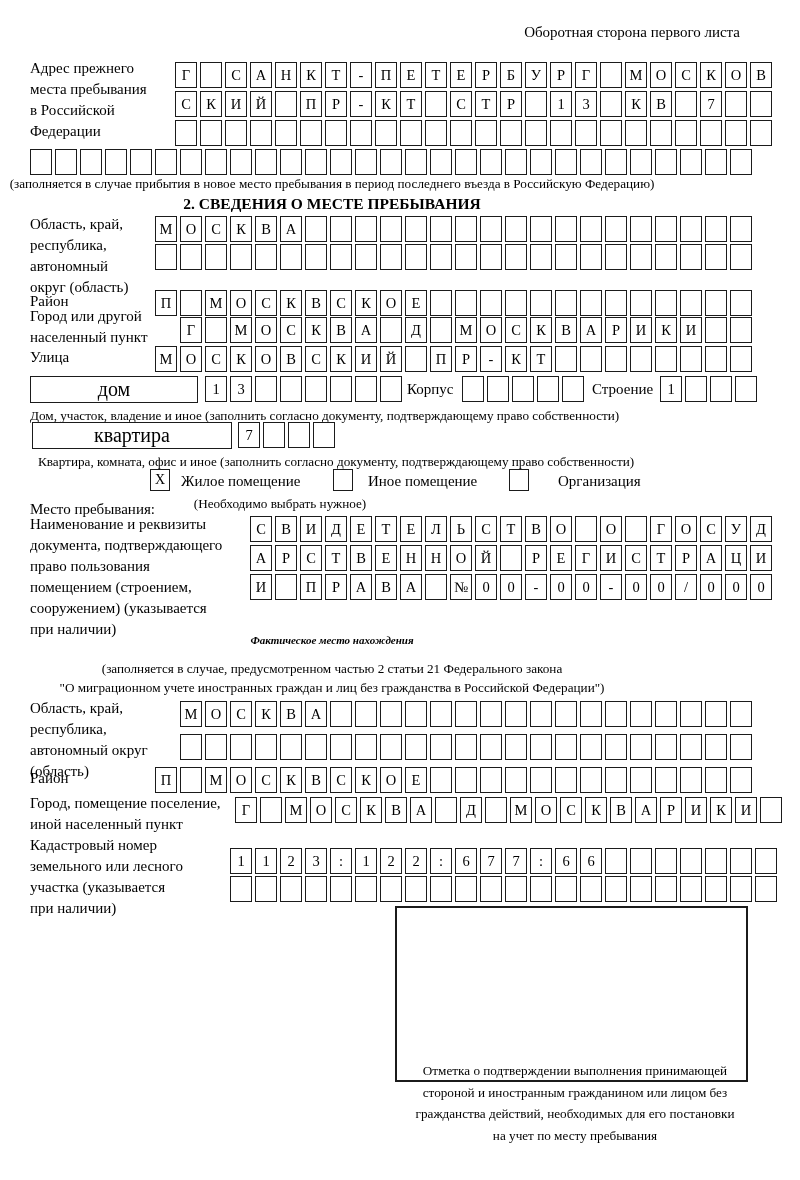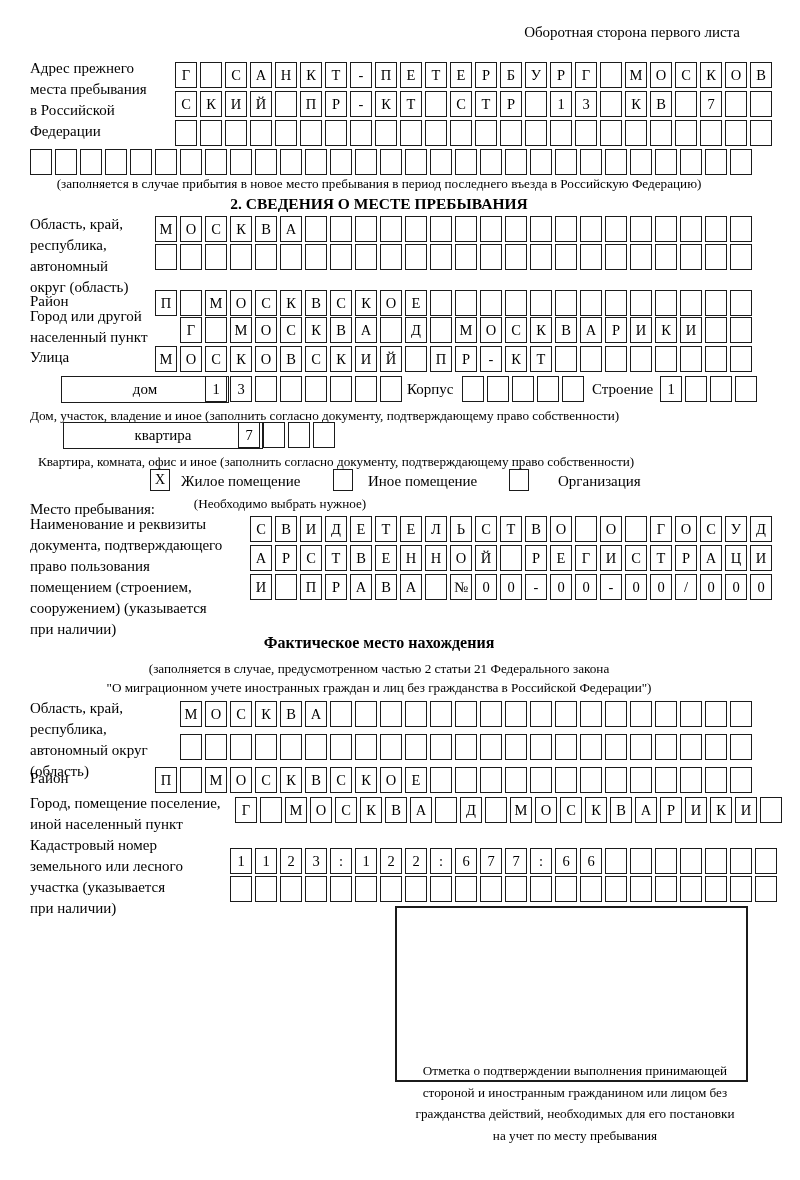--- a/index.html
+++ b/index.html
@@ -11,7 +11,7 @@
   .abs { position:absolute; }
   .lbl { font-size:15px; line-height:21px; white-space:pre-line; }
   .small { font-size:13.2px; line-height:20px; }
-  .notec { left:0; width:664px; text-align:center;margin-left:47px; }
+  .notec { left:0; width:664px; text-align:center; }
   .bold { font-weight:bold; }
   .cellrow { display:flex; gap:3px; }
   .cell {

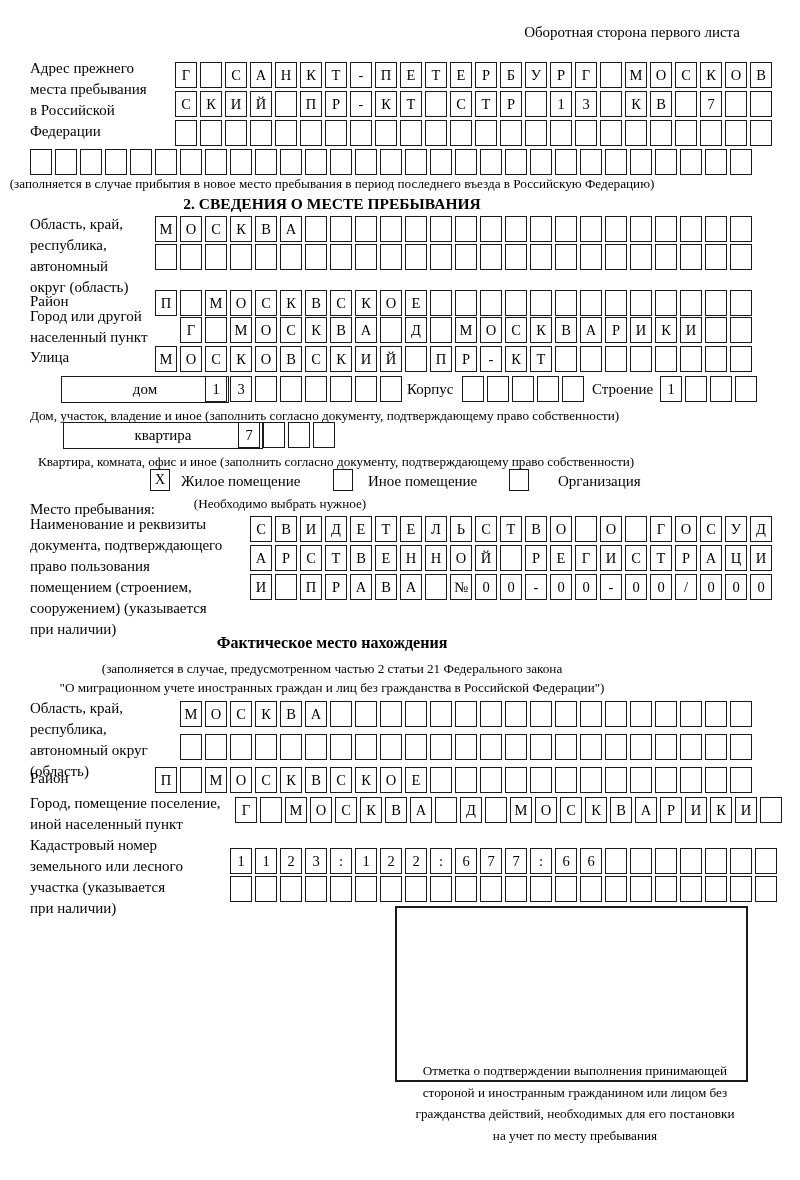--- a/index.html
+++ b/index.html
@@ -22,7 +22,7 @@
   }
   .wbox {
     box-sizing:border-box; border:1.6px solid #1b1b1b;
-    display:flex; align-items:center; justify-content:center; font-size:15px;margin-left:31px;
+    display:flex; align-items:center; justify-content:center; font-size:20px;
   }
   .cb {
     width:20px; height:22px; box-sizing:border-box; border:1.6px solid #1b1b1b;

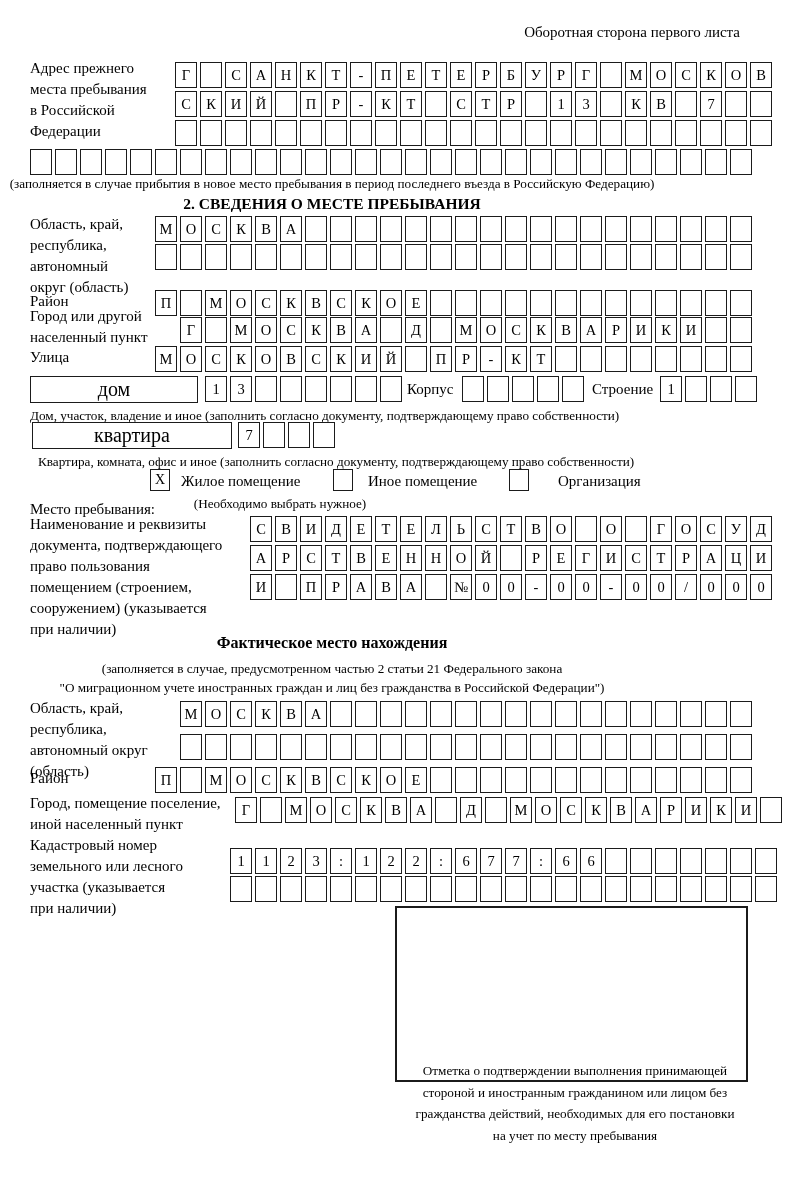--- a/index.html
+++ b/index.html
@@ -416,7 +416,7 @@
     <div class="cell">0</div>
   </div>
 
-<div class="abs notec bold" style="top:634px; font-size:16px;">Фактическое место нахождения</div>
+<div class="abs notec bold" style="top:634px; font-size:11px;font-style:italic;">Фактическое место нахождения</div>
 <div class="abs small notec" style="top:659px;text-align:center;">(заполняется в случае, предусмотренном частью 2 статьи 21 Федерального закона</div>
 <div class="abs small notec" style="top:678px;">"О миграционном учете иностранных граждан и лиц без гражданства в Российской Федерации")</div>
 

